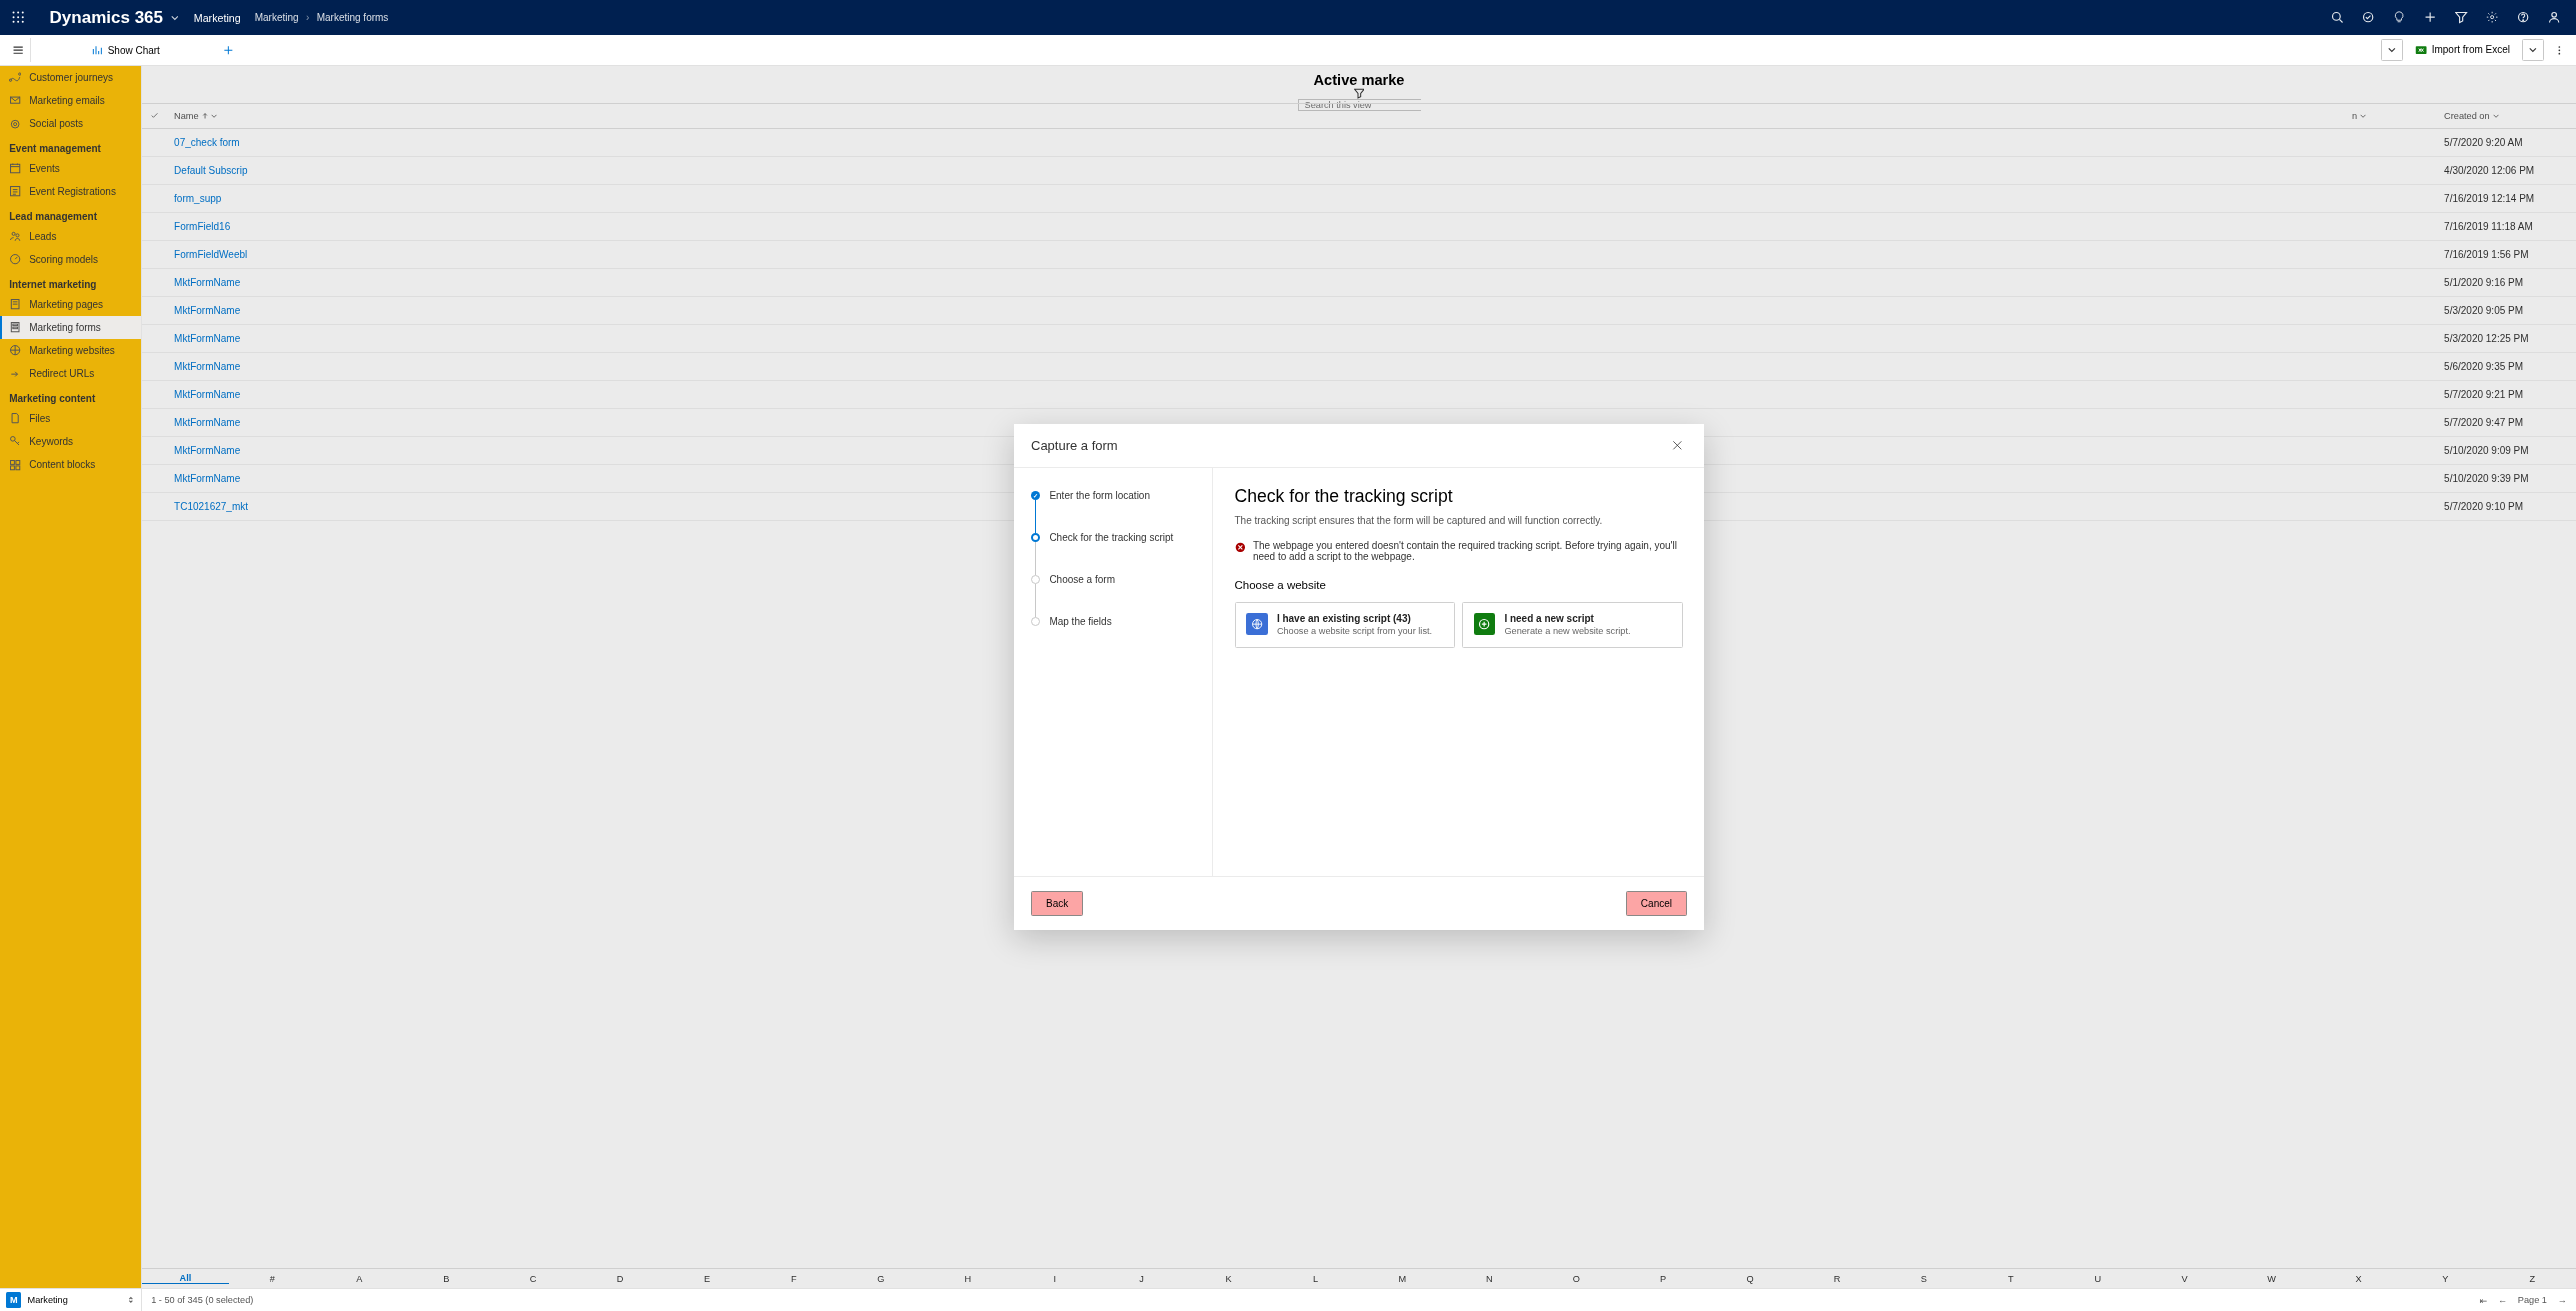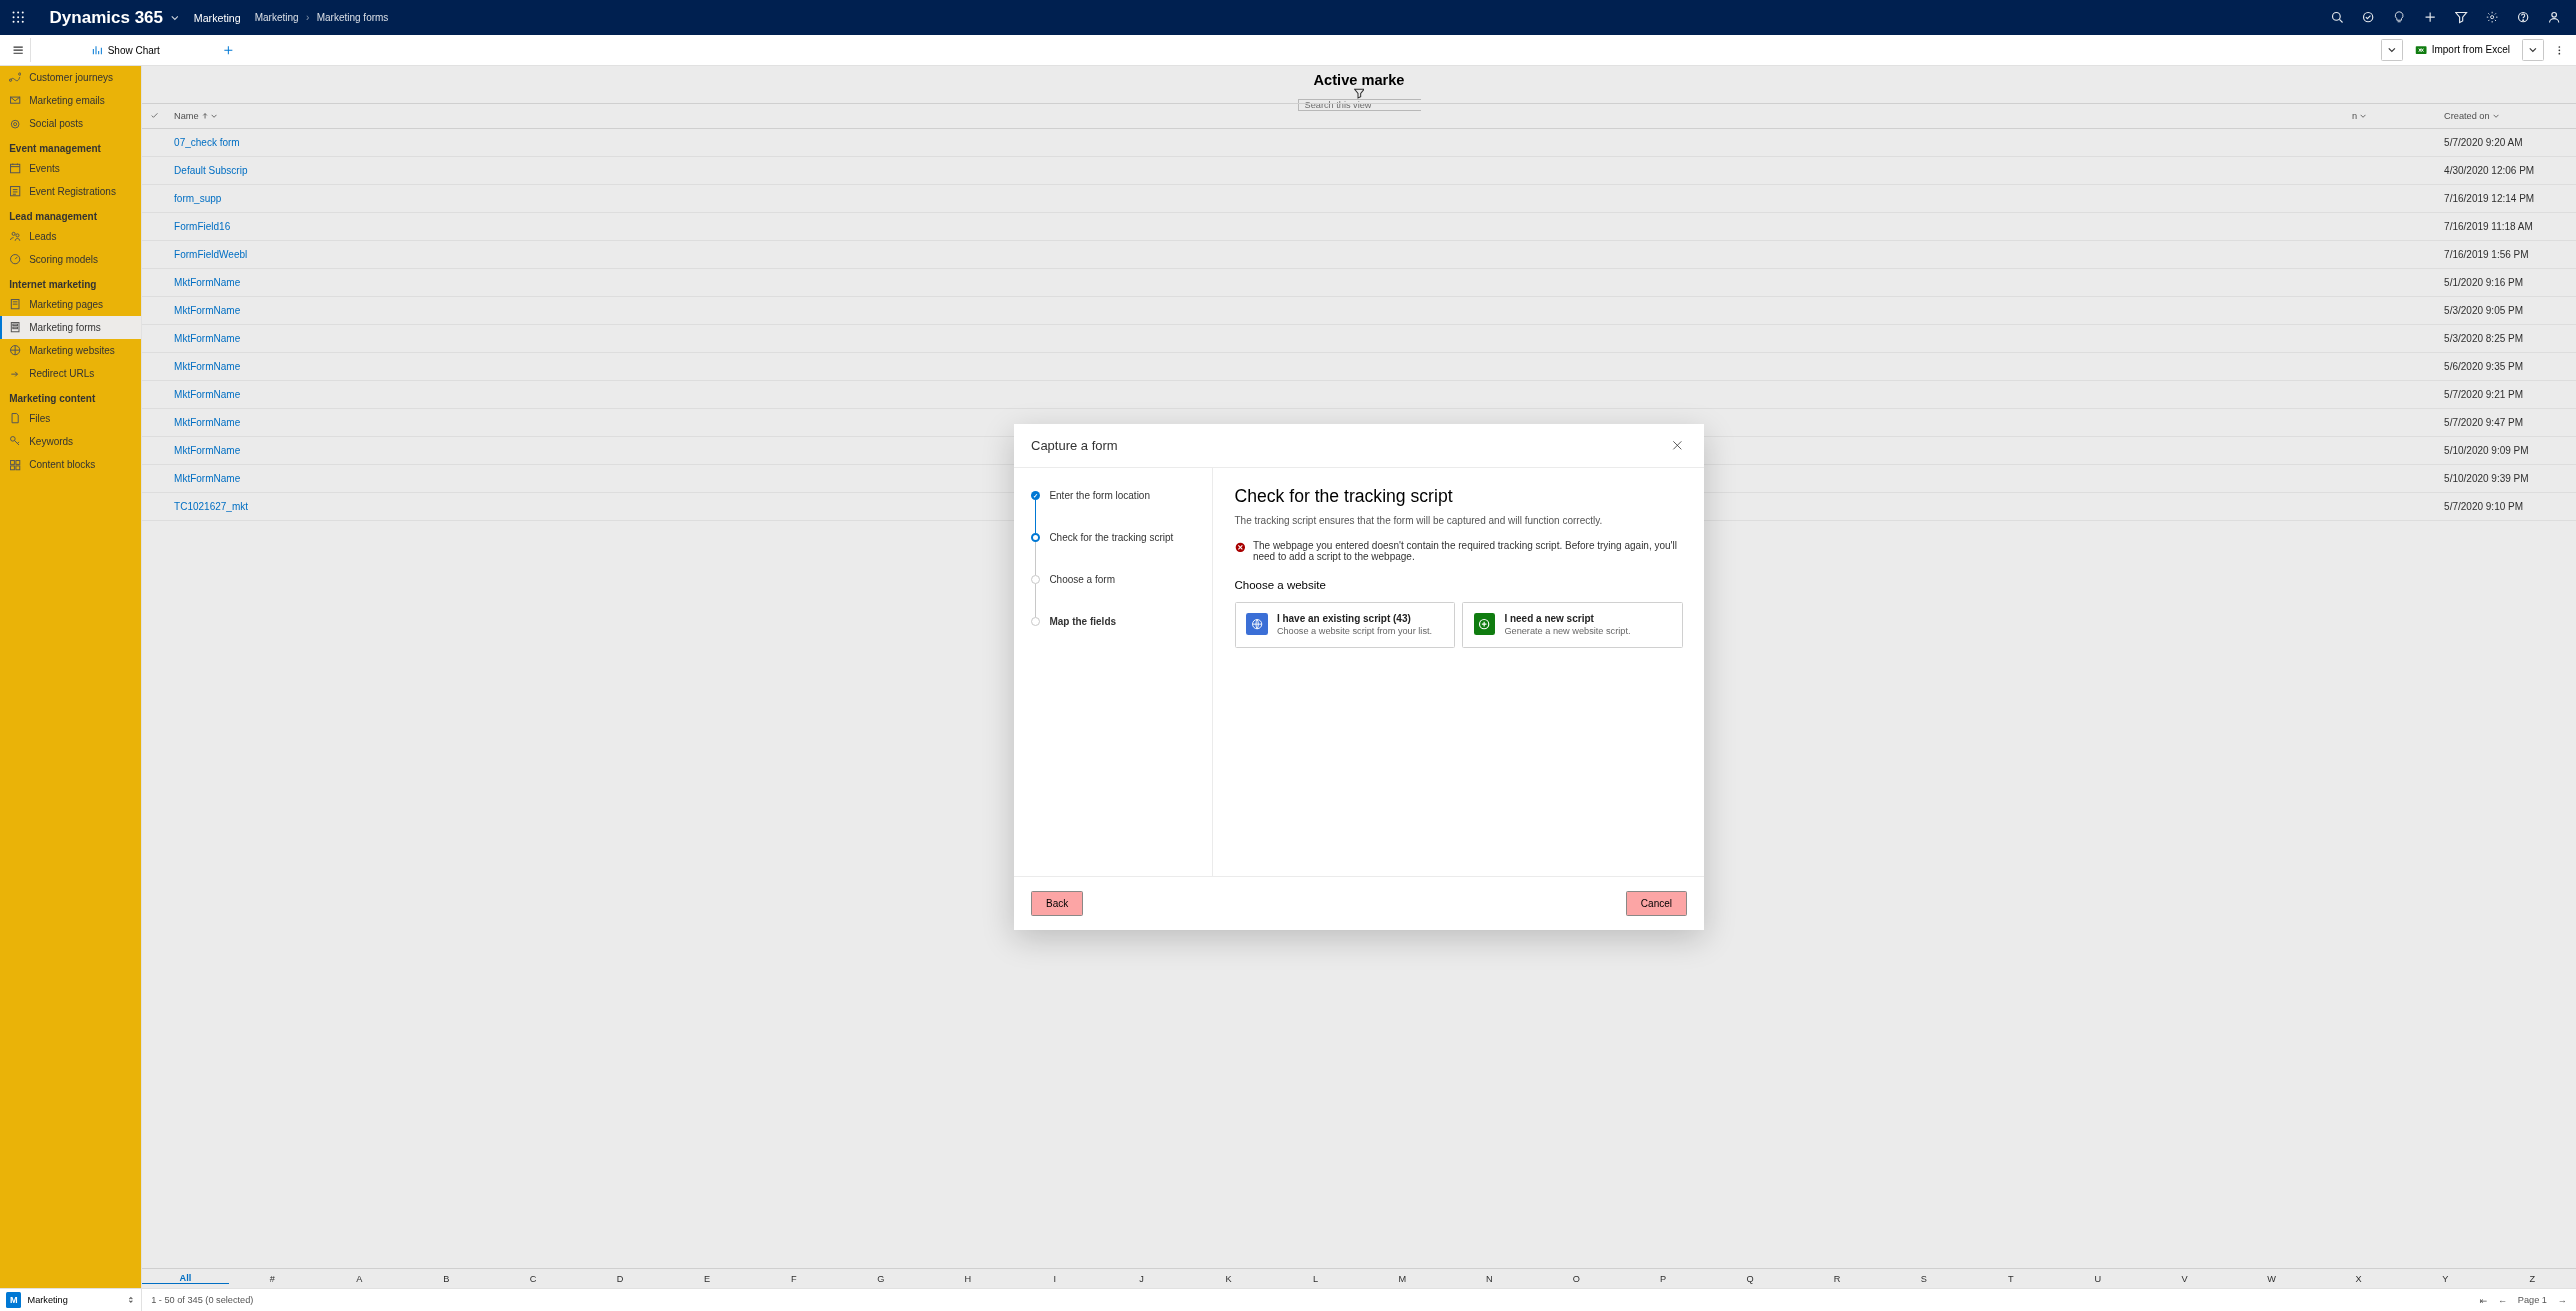--- a/index.html
+++ b/index.html
@@ -459,7 +459,7 @@
           <div class="name">MktFormName</div>
           <div class="spacer"></div>
           <div class="mid"></div>
-          <div class="date">5/3/2020 8:25 PM</div>
+          <div class="date">5/3/2020 12:25 PM</div>
         </div>
         <div class="row">
           <div class="chk"></div>

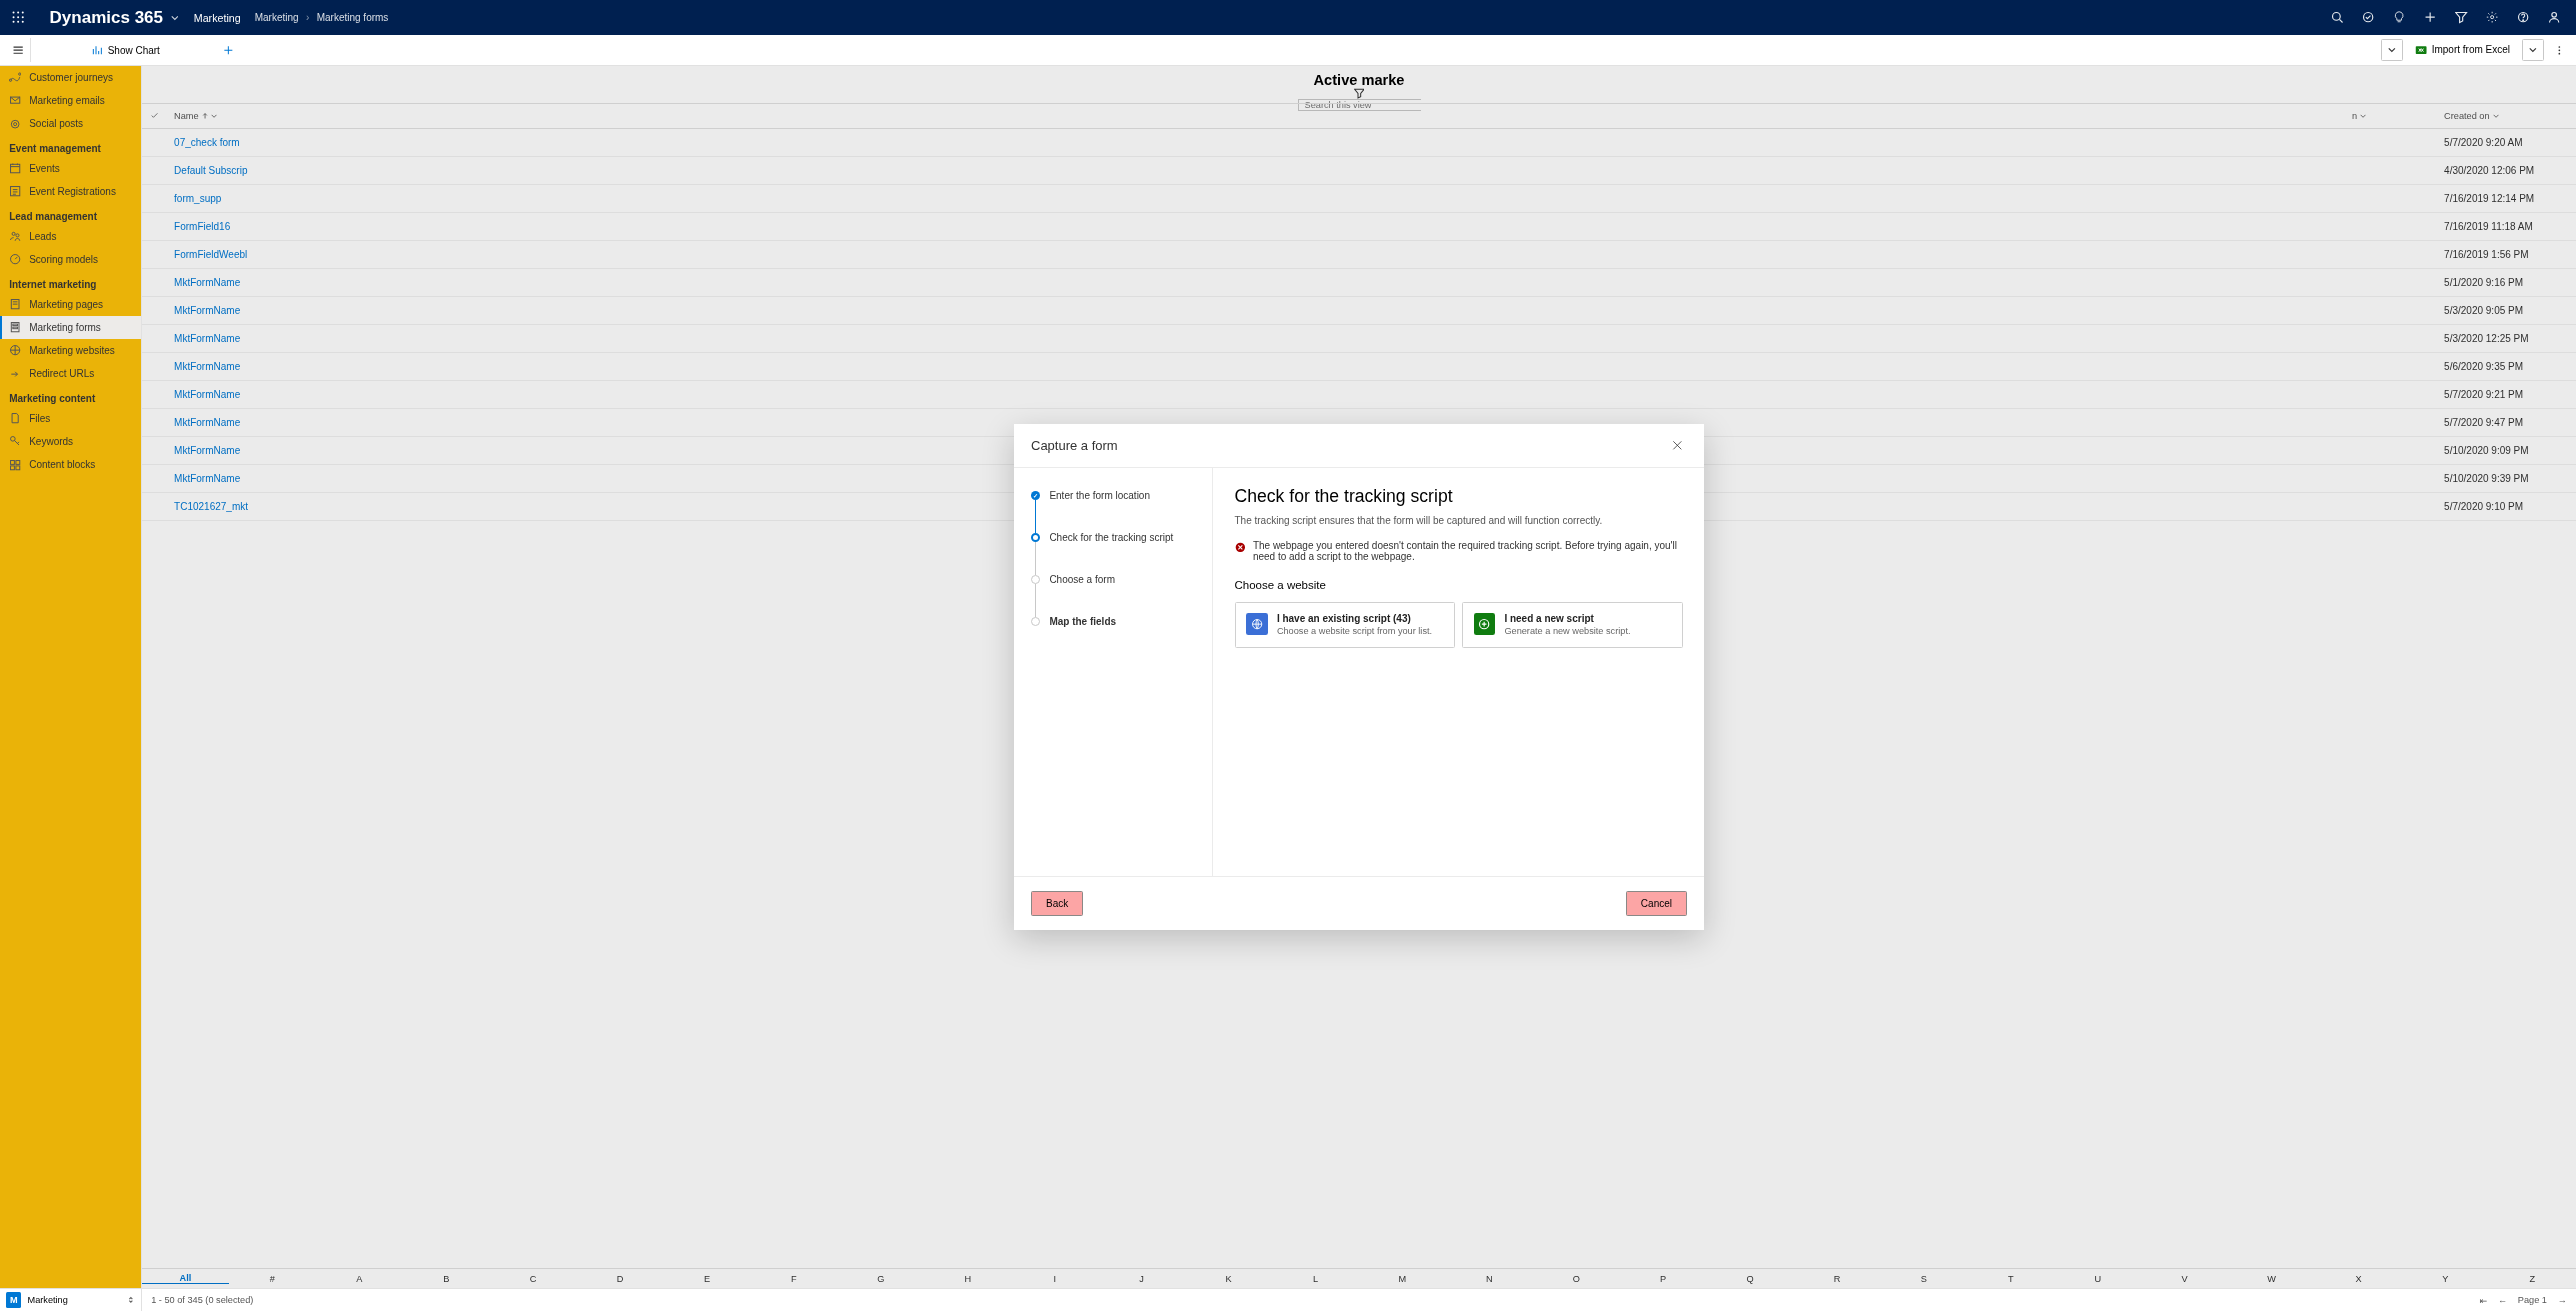--- a/index.html
+++ b/index.html
@@ -93,7 +93,7 @@
 .step .dot.current { border: 2.3px solid #0078d4; width: 9.2px; height: 9.2px; }
 .step .dot.pending { border: 1.5px solid #c8c8c8; }
 .step .lbl { font-size: 10px; color: #333; padding-bottom: 31px; }
-.step.last .lbl { padding-bottom: 0; font-weight: bold; }
+.step.last .lbl { padding-bottom: 0; }
 .step .line { position: absolute; left: 3.8px; top: 10.7px; bottom: -1.5px; width: 1.5px; background: #c8c8c8; z-index: 1; }
 .step .line.blue { background: #0078d4; }
 .panel { flex: 1; padding: 18.4px 21.5px; overflow-y: auto; }

